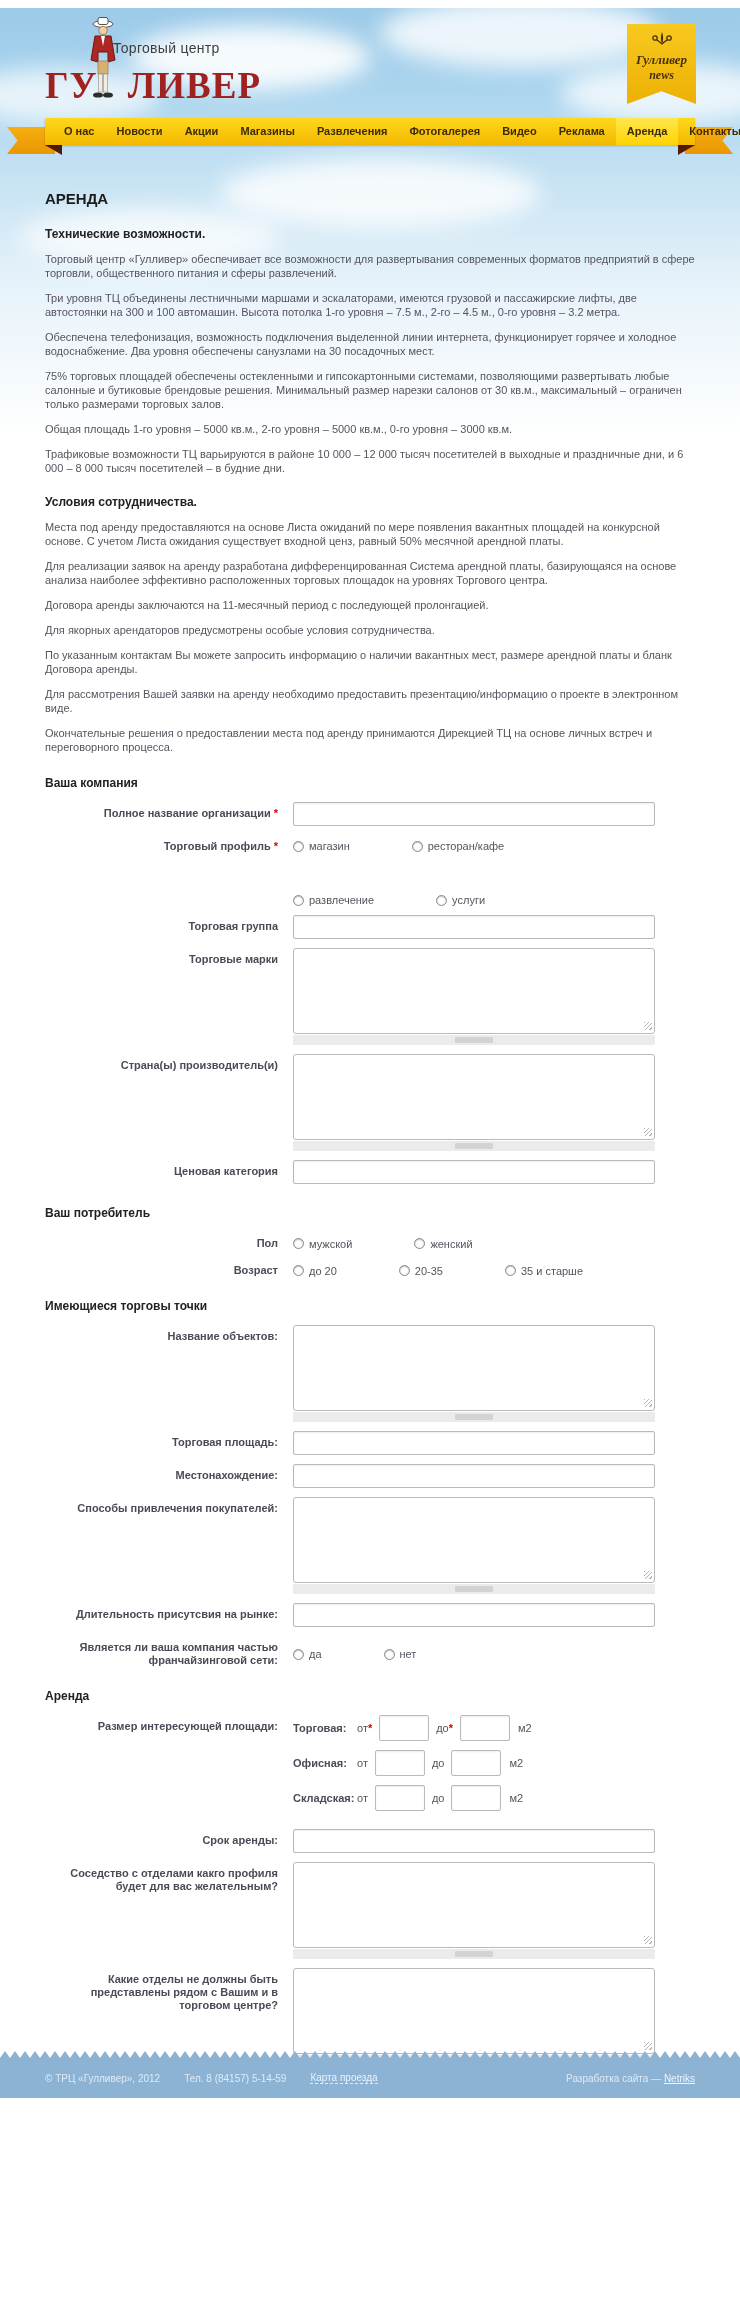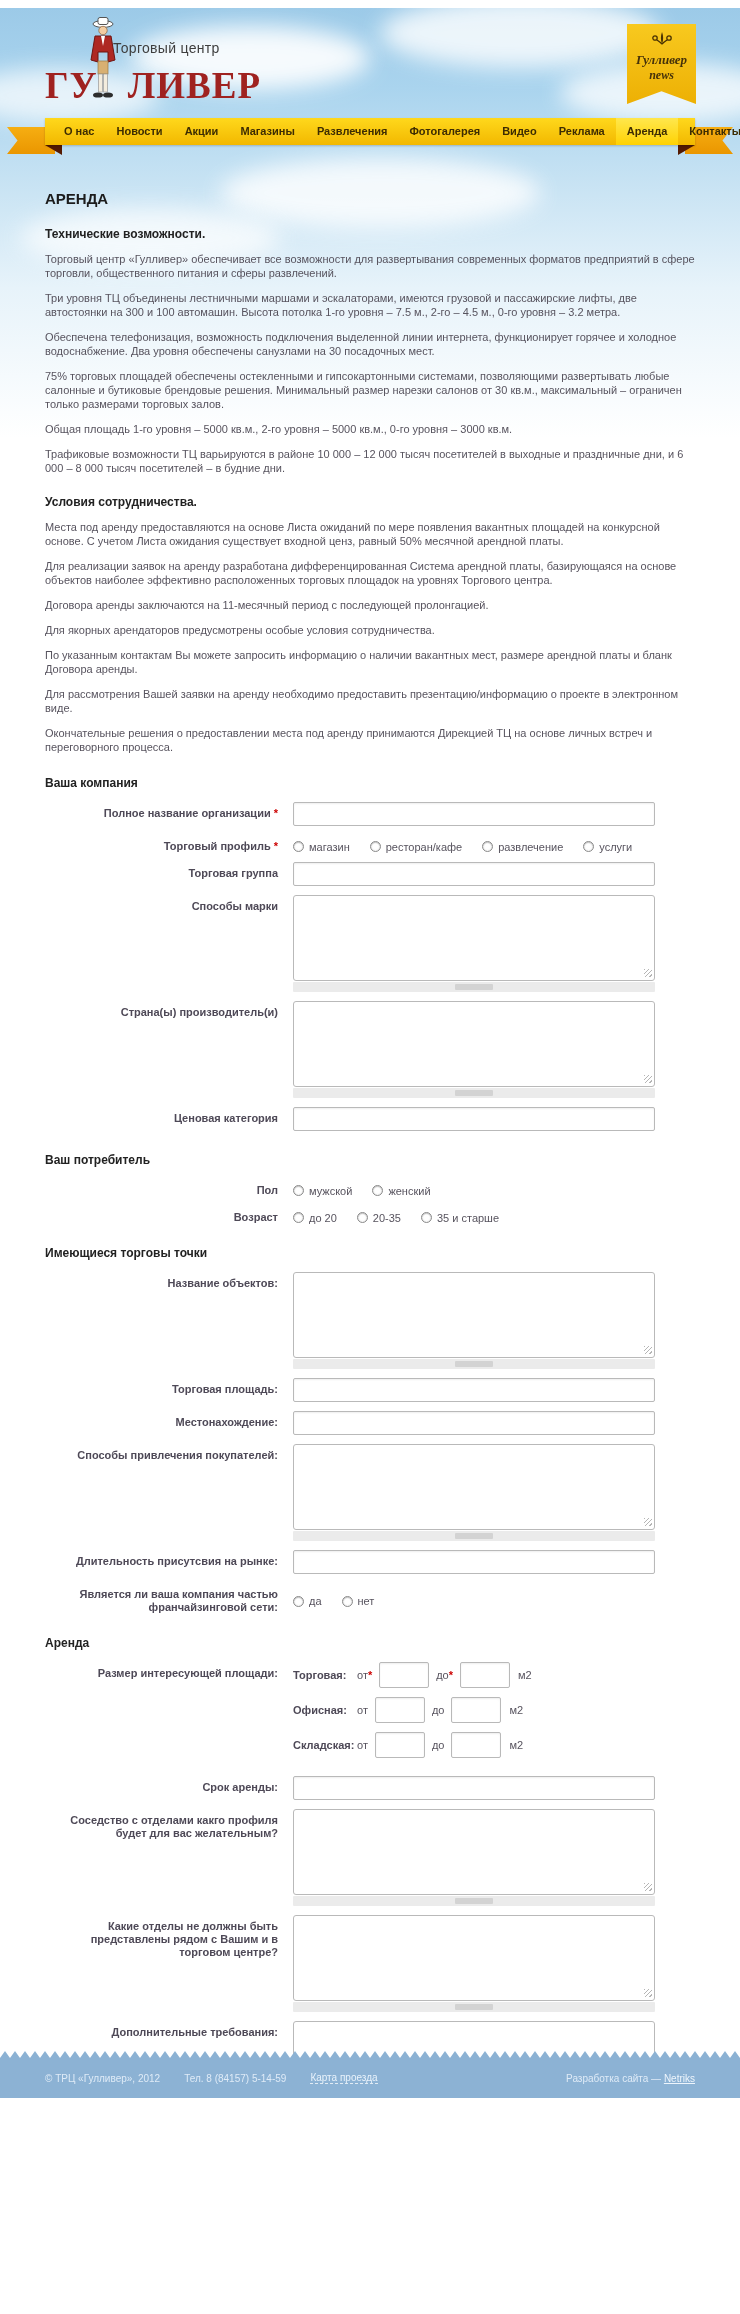--- a/index.html
+++ b/index.html
@@ -163,7 +163,7 @@
 
     <div class="sec-h">Условия сотрудничества.</div>
     <p class="para">Места под аренду предоставляются на основе Листа ожиданий по мере появления вакантных площадей на конкурсной основе. С учетом Листа ожидания существует входной ценз, равный 50% месячной арендной платы.</p>
-    <p class="para">Для реализации заявок на аренду разработана дифференцированная Система арендной платы, базирующаяся на основе объектов наиболее эффективно расположенных торговых площадок на уровнях Торгового центра.</p>
+    <p class="para">Для реализации заявок на аренду разработана дифференцированная Система арендной платы, базирующаяся на основе анализа наиболее эффективно расположенных торговых площадок на уровнях Торгового центра.</p>
     <p class="para">Договора аренды заключаются на 11-месячный период с последующей пролонгацией.</p>
     <p class="para">Для якорных арендаторов предусмотрены особые условия сотрудничества.</p>
     <p class="para">По указанным контактам Вы можете запросить информацию о наличии вакантных мест, размере арендной платы и бланк Договора аренды.</p>

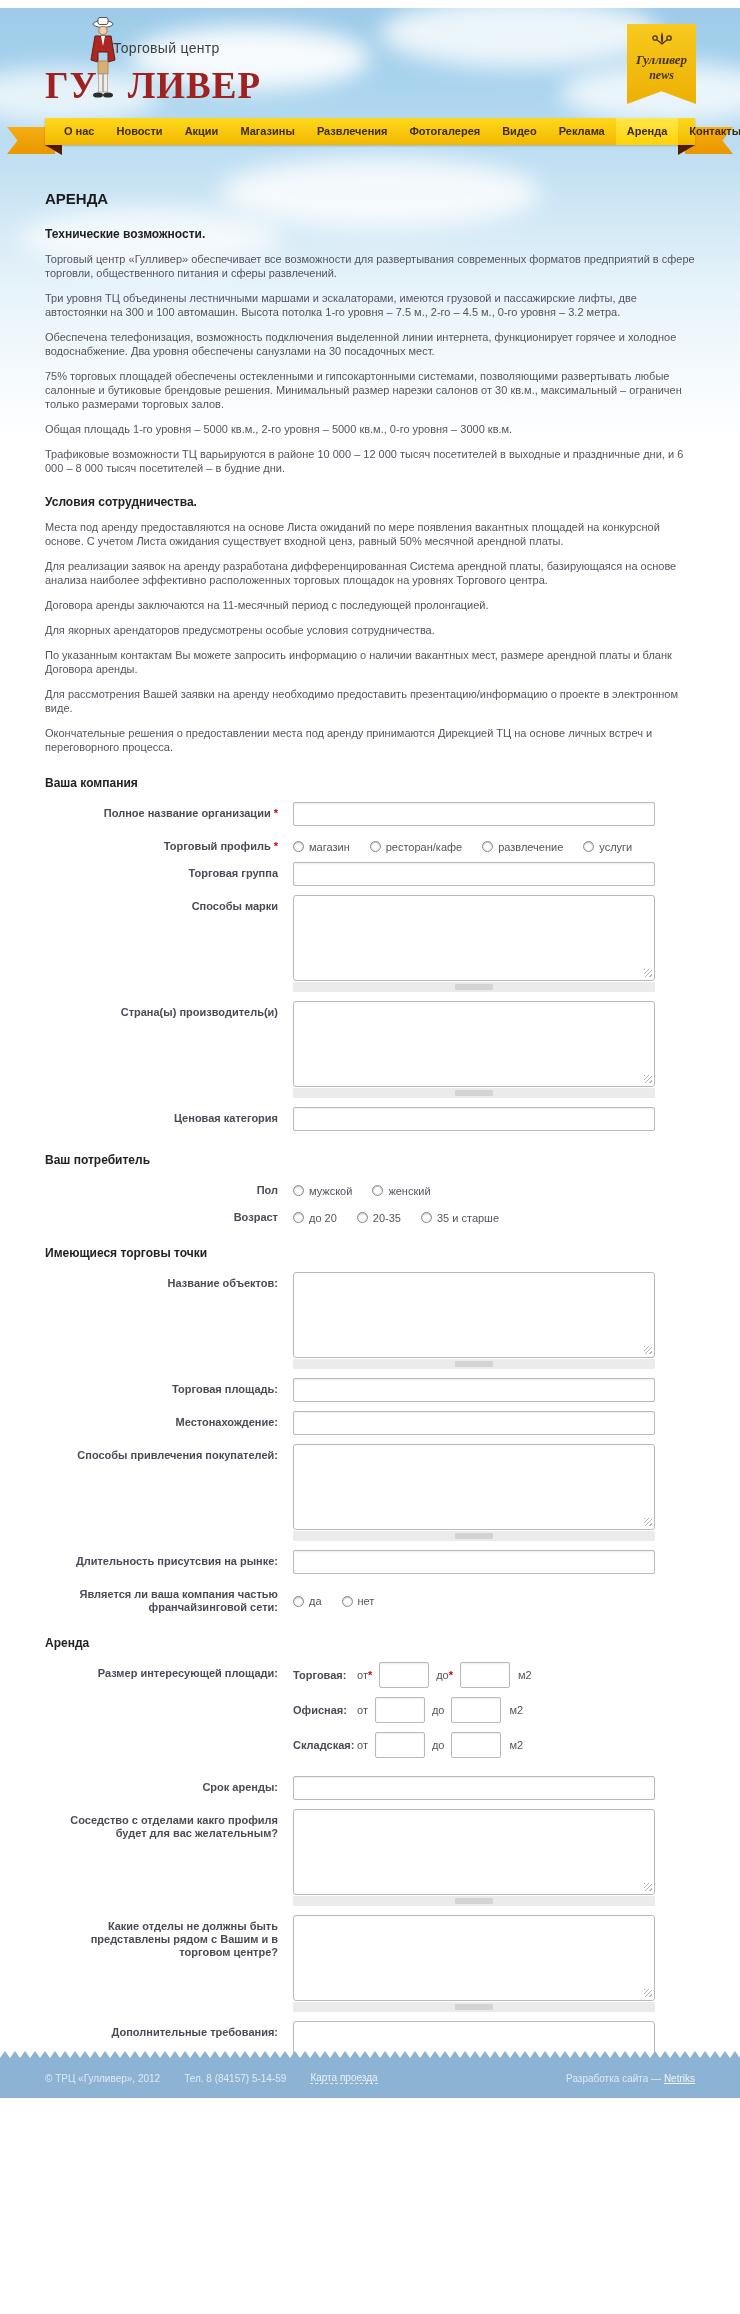--- a/index.html
+++ b/index.html
@@ -59,7 +59,7 @@
   .flabel{width:248px;box-sizing:border-box;padding:5px 15px 0 0;text-align:right;
     font-size:11px;font-weight:bold;color:#4e4957;line-height:13px;flex:none;}
   .req{color:#cc0000;font-weight:bold;}
-  .ffield{width:362px;flex:none;position:relative;}
+  .ffield{width:362px;flex:none;position:relative;gap:42px;}
   .tin{width:100%;box-sizing:border-box;height:24px;border:1px solid #b9b9b9;border-radius:2px;
     background:#fff;box-shadow:inset 0 1px 2px rgba(0,0,0,.07);font-size:11px;padding:2px 5px;}
   .tarea{width:100%;box-sizing:border-box;height:86px;border:1px solid #b9b9b9;border-radius:3px;

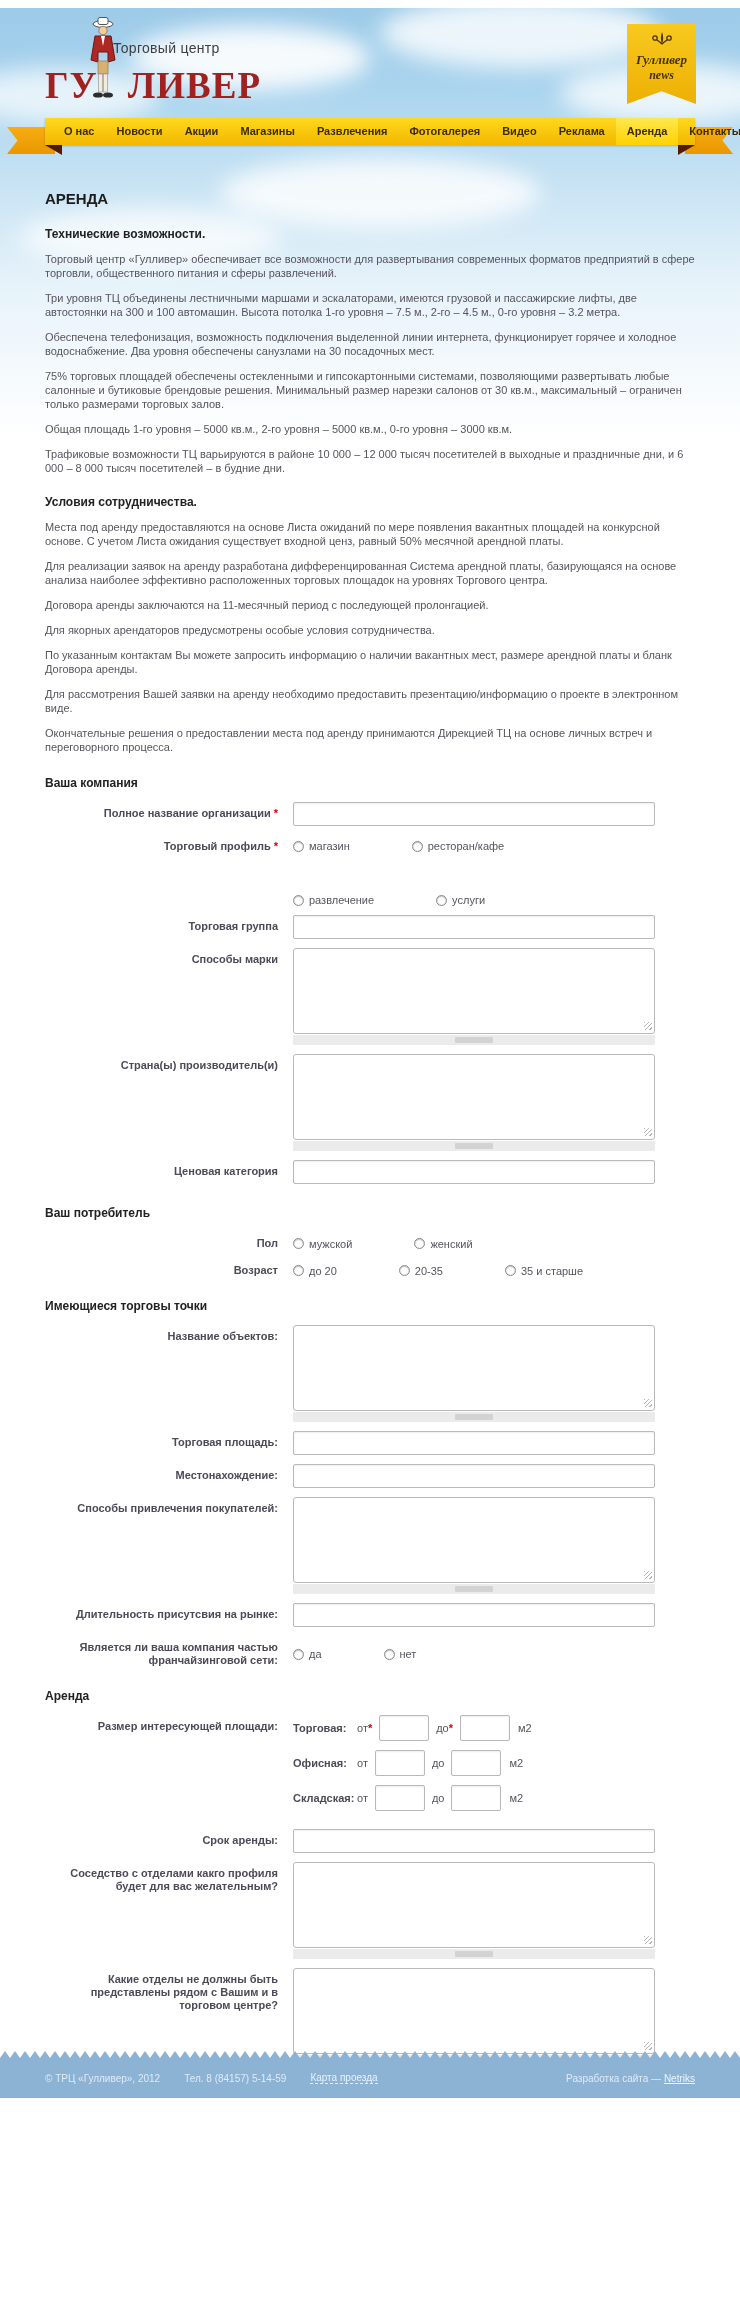--- a/index.html
+++ b/index.html
@@ -205,7 +205,7 @@
     </div>
 
     <div class="frow">
-      <div class="flabel">Способы марки</div>
+      <div class="flabel">Торговые марки</div>
       <div class="ffield">
         <textarea class="tarea" style=""></textarea>
         <div class="grip"></div>

